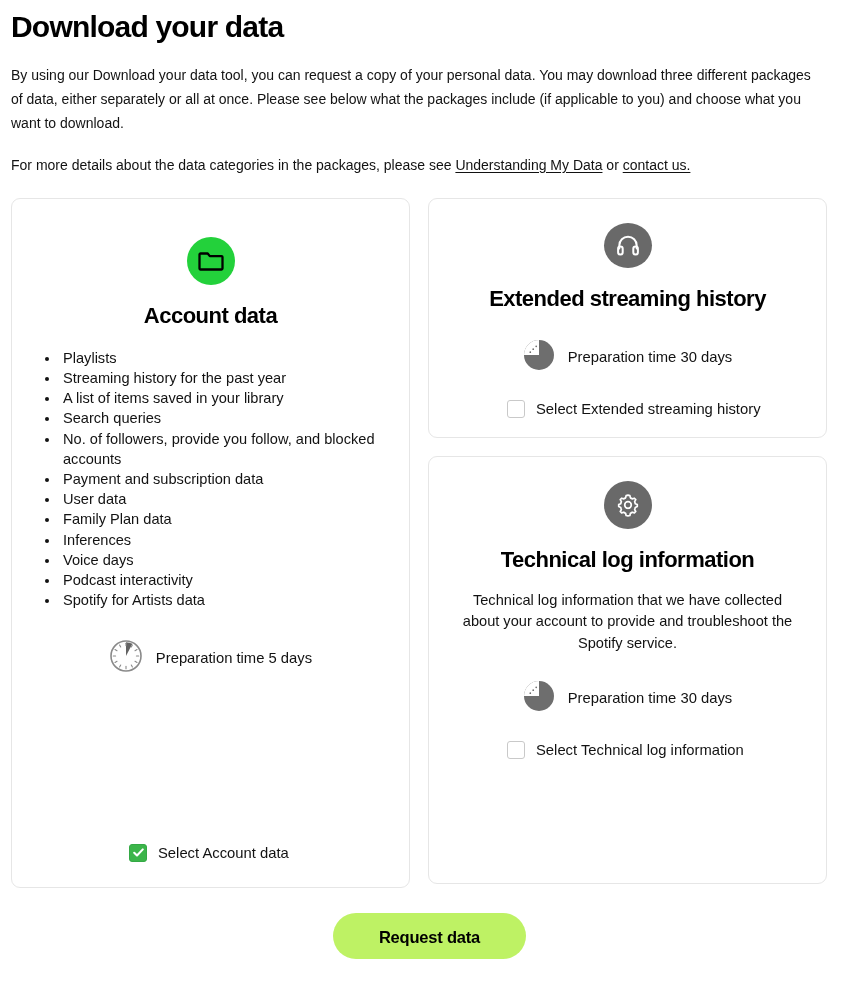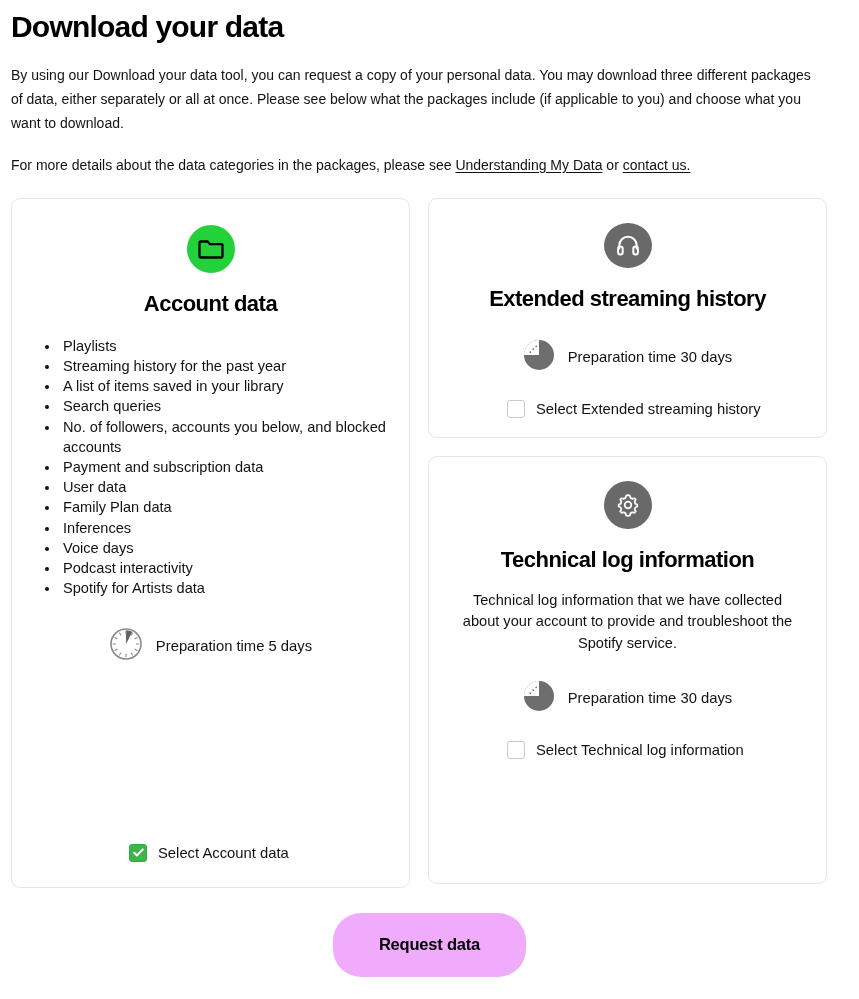--- a/index.html
+++ b/index.html
@@ -68,7 +68,7 @@
     display: flex;
     flex-direction: column;
   }
-  .card-left  { height: 690px; padding-top: 26px; }
+  .card-left  { height: 690px; padding-top: 38px; }
   .card-ext   { height: 240px; }
   .card-tech  { height: 428px; }
 

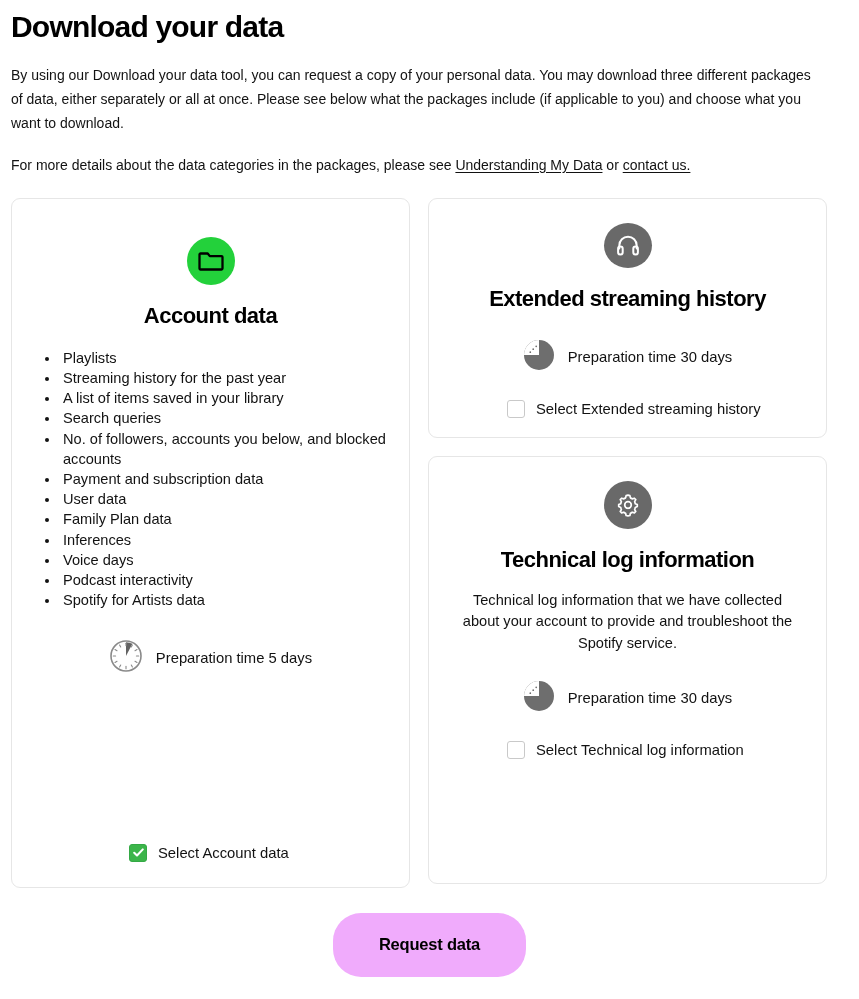--- a/index.html
+++ b/index.html
@@ -222,7 +222,7 @@
           <li>Streaming history for the past year</li>
           <li>A list of items saved in your library</li>
           <li>Search queries</li>
-          <li>No. of followers, accounts you below, and blocked accounts</li>
+          <li>No. of followers, provide you follow, and blocked accounts</li>
           <li>Payment and subscription data</li>
           <li>User data</li>
           <li>Family Plan data</li>

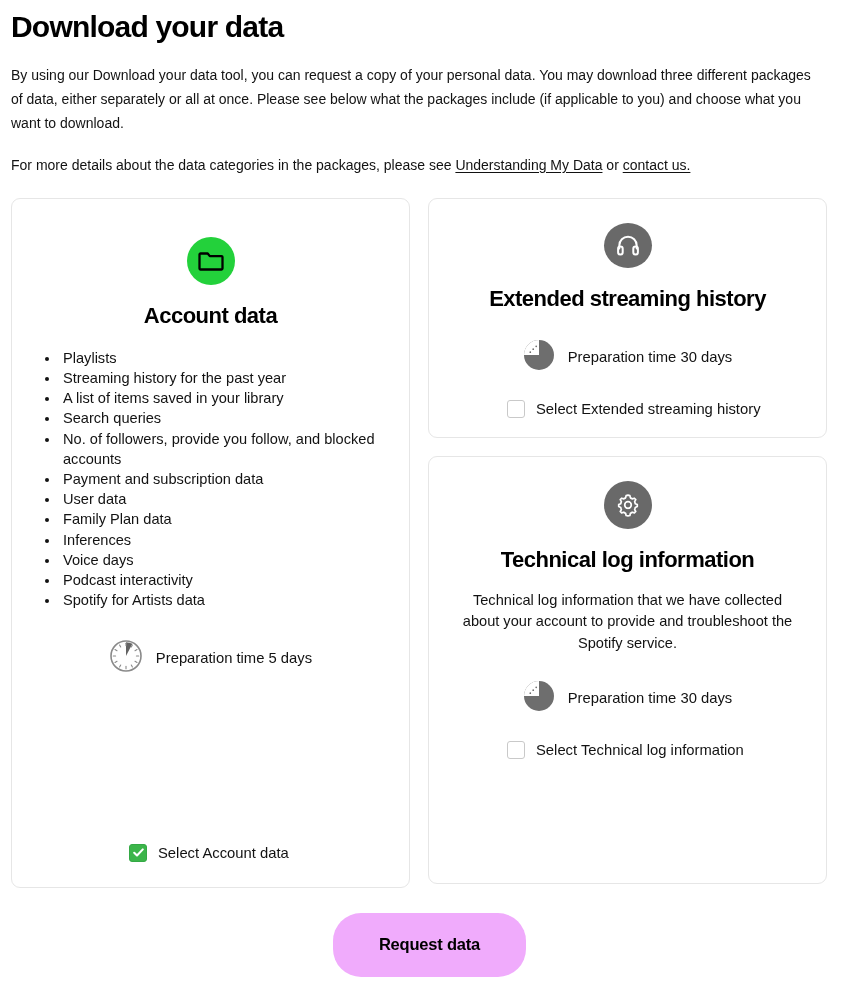--- a/index.html
+++ b/index.html
@@ -179,7 +179,7 @@
     margin-top: 25px;
   }
   .request-btn {
-    background: #f0abfc;
+    background: #bef264;
     color: #000000;
     border: none;
     border-radius: 28px;
@@ -188,7 +188,7 @@
     font-weight: bold;
     letter-spacing: -0.2px;
     padding: 0 46px;
-    height: 64px;
+    height: 46px;
     line-height: 49px;
     cursor: pointer;
   }

